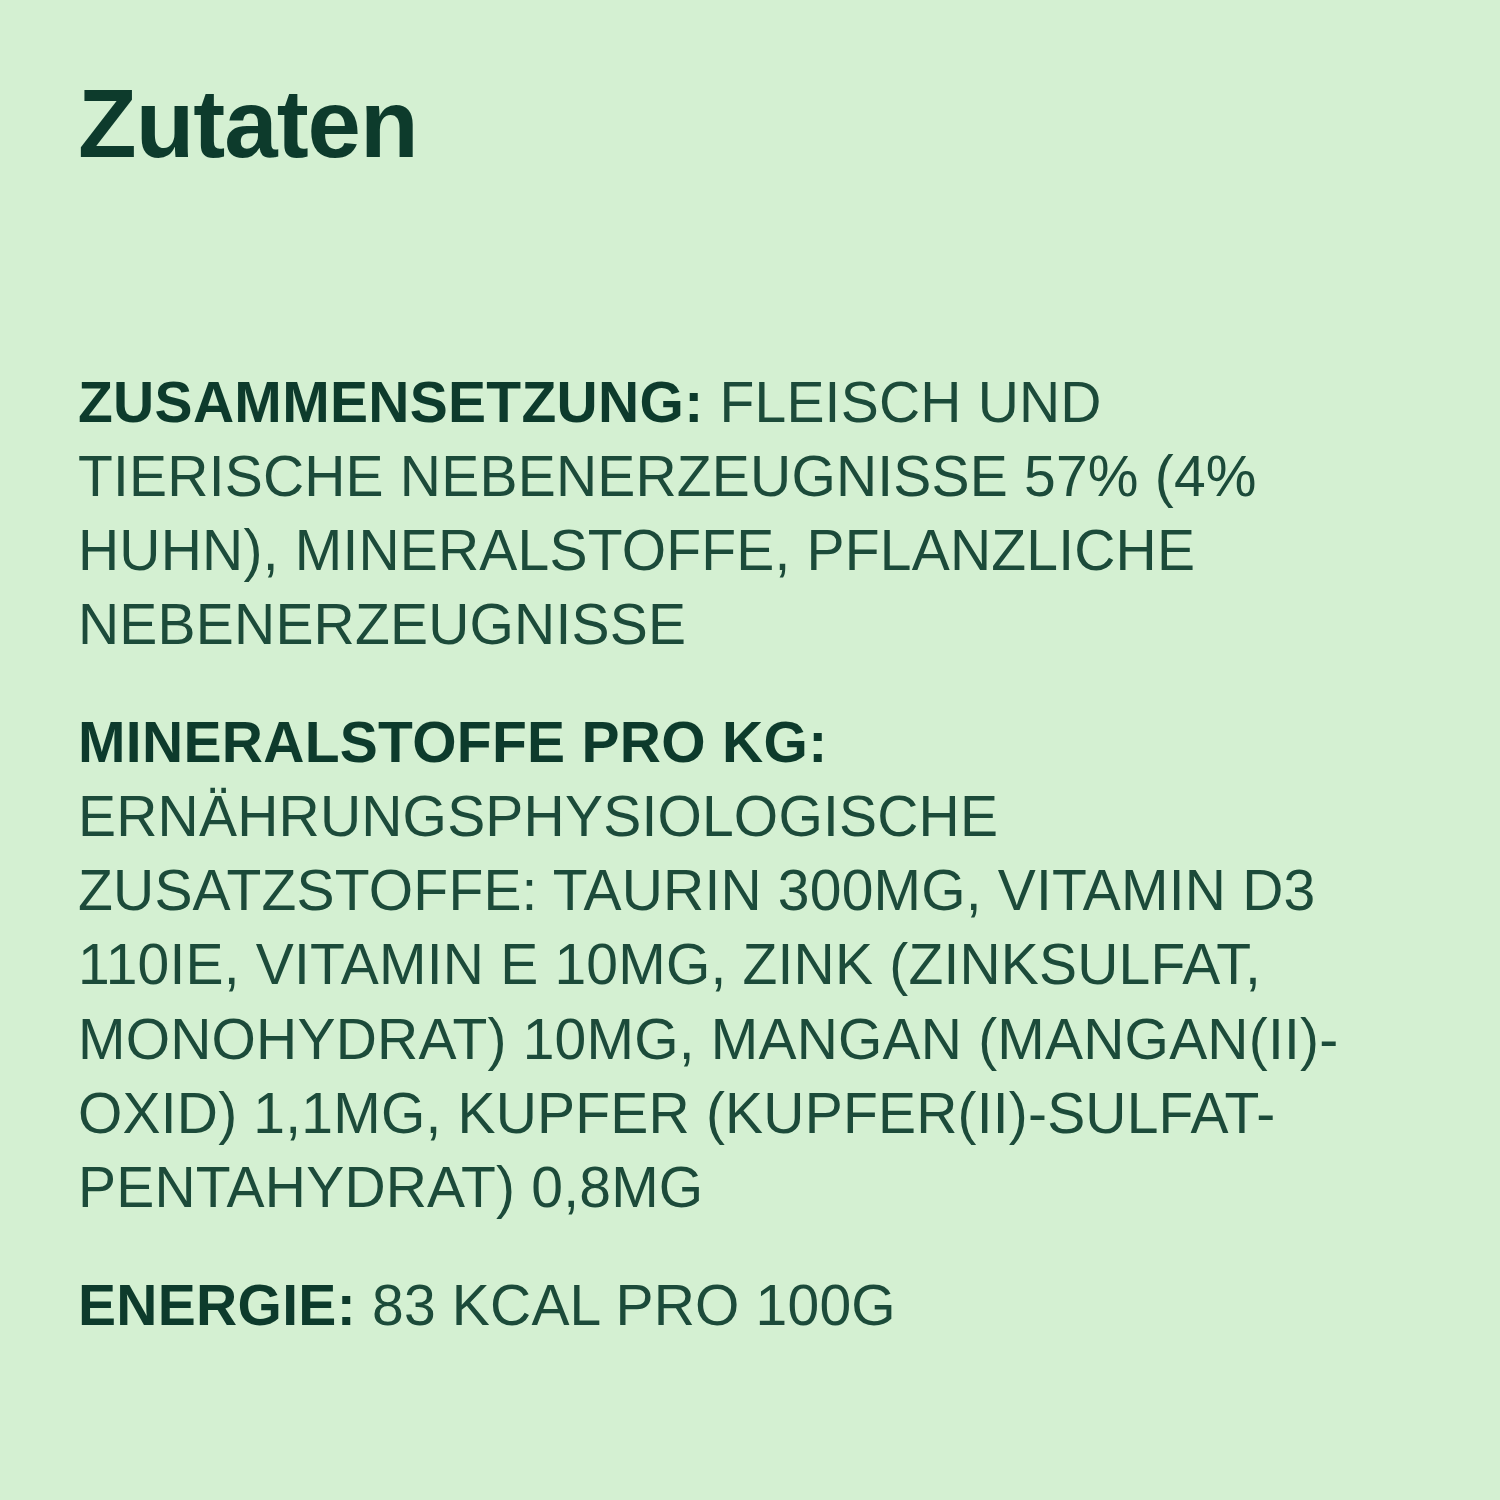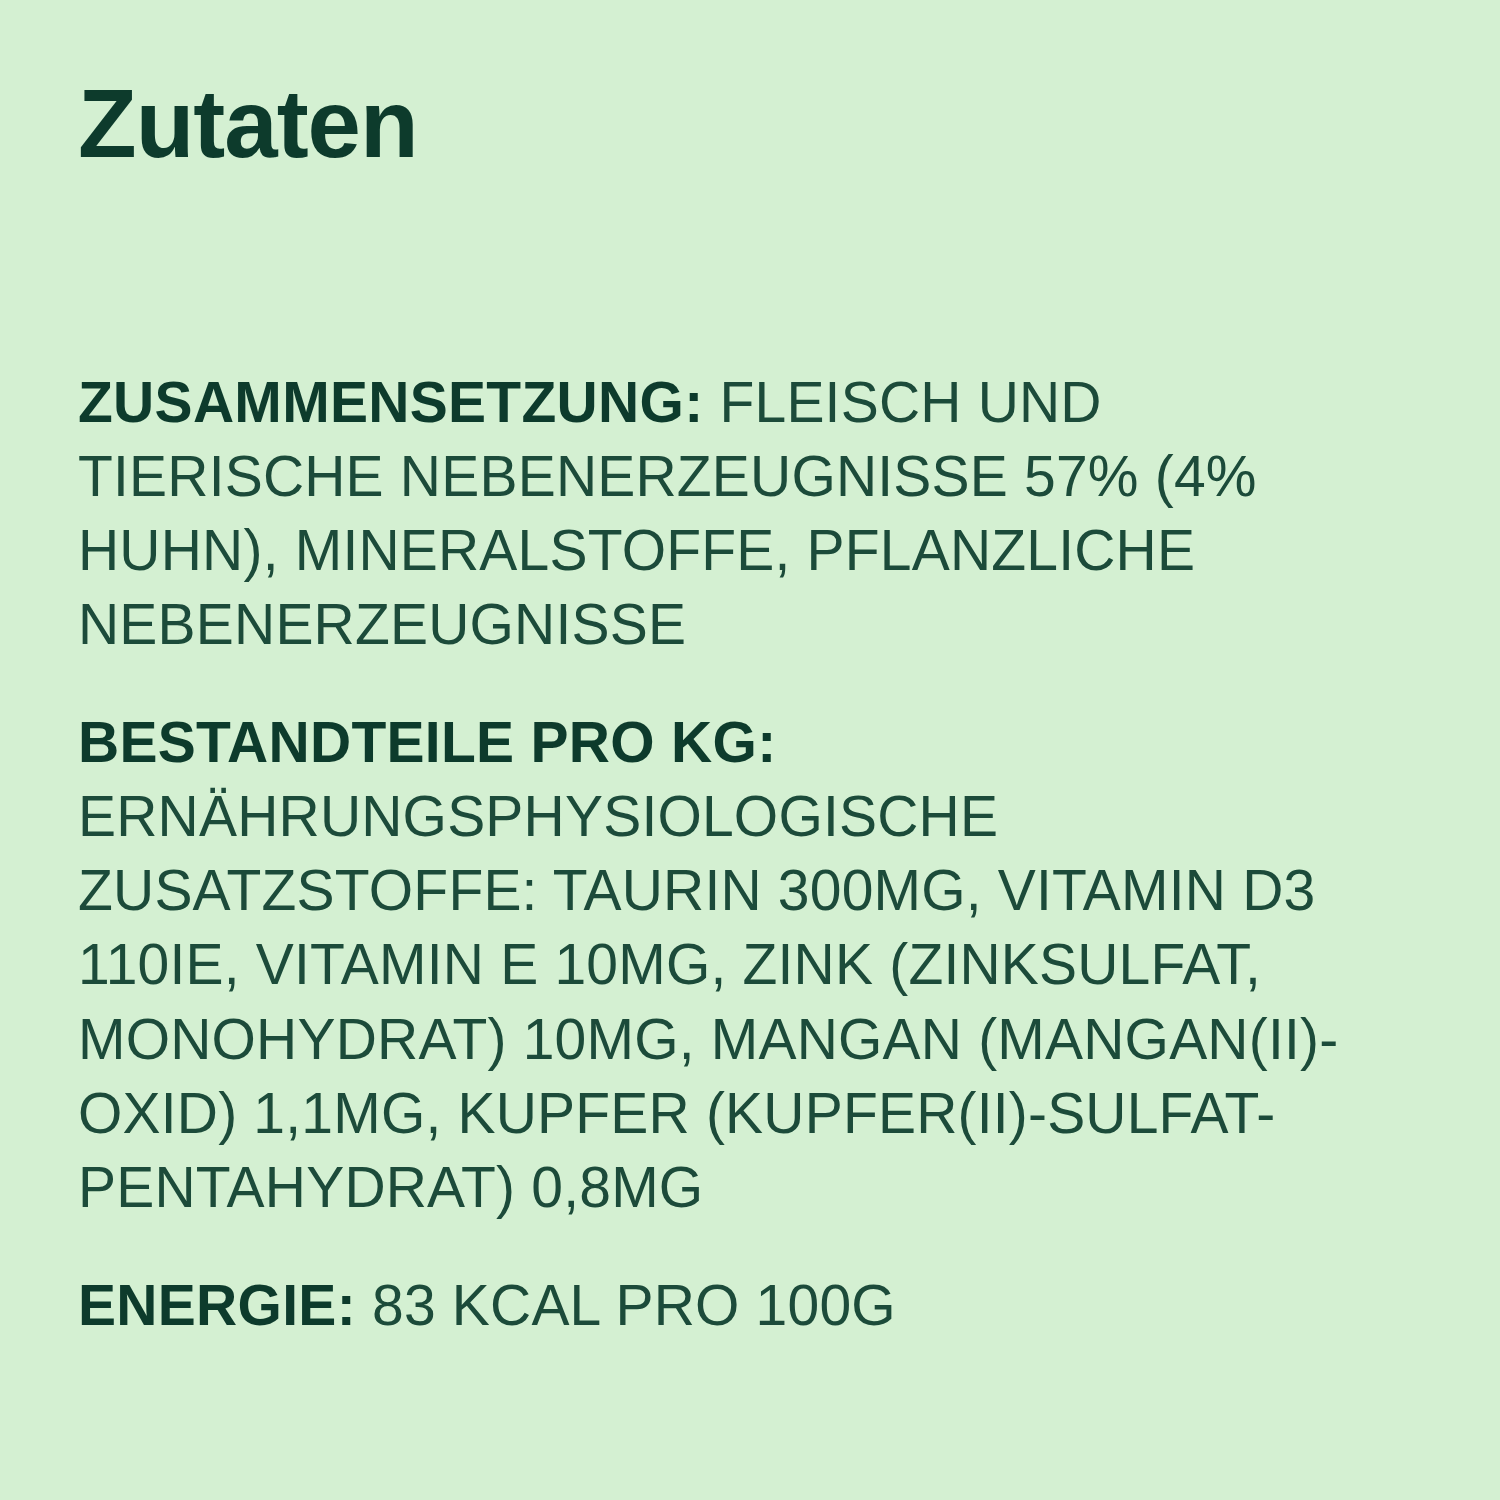--- a/index.html
+++ b/index.html
@@ -72,7 +72,7 @@
     </div>
 
     <div class="section">
-      <p class="section-text"><span class="section-label">BESTANDTEILE PRO KG:</span> <span class="section-body">ERNÄHRUNGSPHYSIOLOGISCHE ZUSATZSTOFFE: TAURIN 300MG, VITAMIN D3 110IE, VITAMIN E 10MG, ZINK (ZINKSULFAT, MONOHYDRAT) 10MG, MANGAN (MANGAN(II)-OXID) 1,1MG, KUPFER (KUPFER(II)-SULFAT-PENTAHYDRAT) 0,8MG</span></p>
+      <p class="section-text"><span class="section-label">MINERALSTOFFE PRO KG:</span> <span class="section-body">ERNÄHRUNGSPHYSIOLOGISCHE ZUSATZSTOFFE: TAURIN 300MG, VITAMIN D3 110IE, VITAMIN E 10MG, ZINK (ZINKSULFAT, MONOHYDRAT) 10MG, MANGAN (MANGAN(II)-OXID) 1,1MG, KUPFER (KUPFER(II)-SULFAT-PENTAHYDRAT) 0,8MG</span></p>
     </div>
 
 

